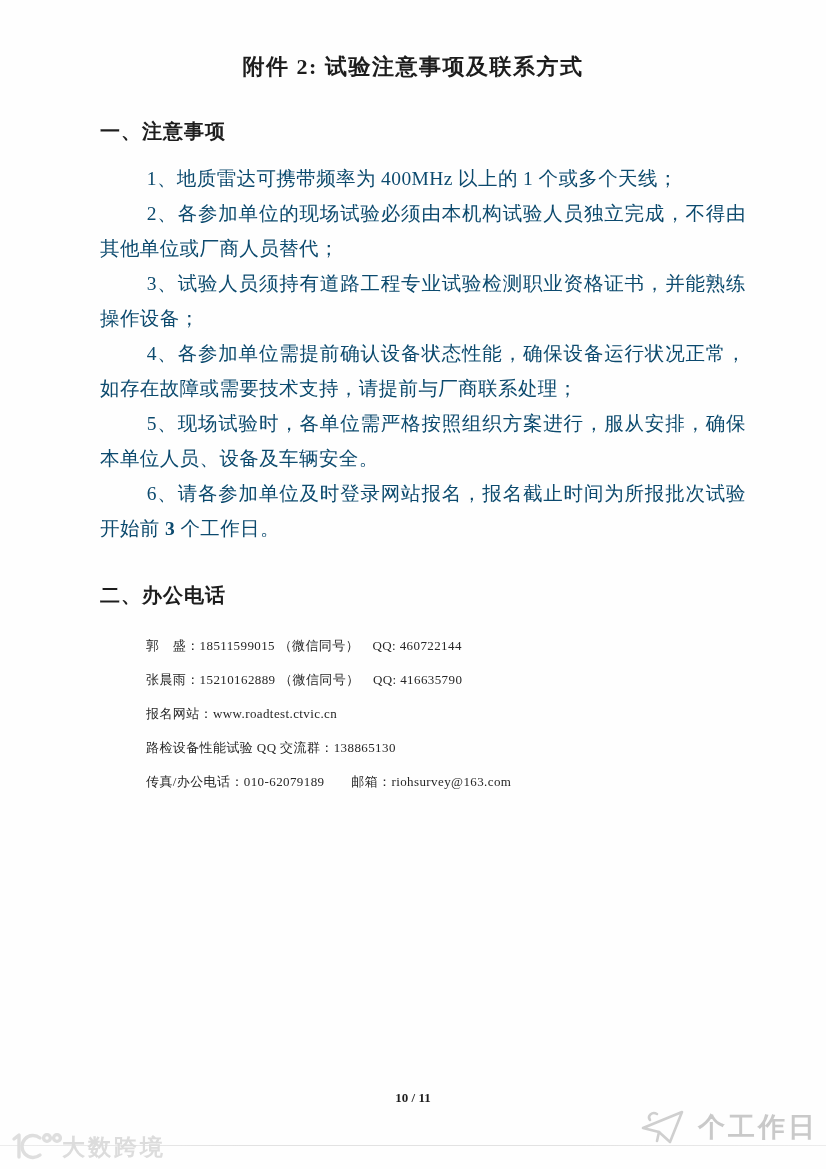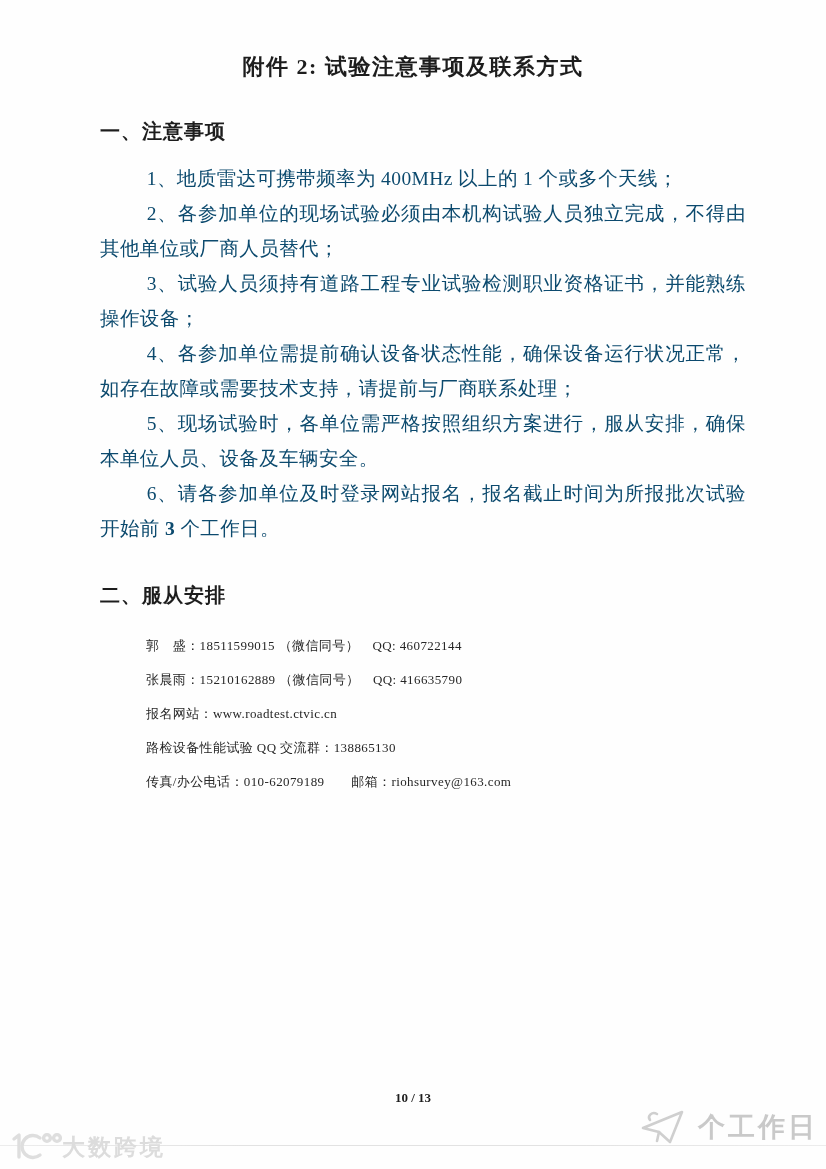--- a/index.html
+++ b/index.html
@@ -119,7 +119,7 @@
     <p><span>6、请各参加单位及时登录网站报名，报名截止时间为所报批次试验开始前 </span><span class="b">3</span><span> 个工作日。</span></p>
   </div>
 
-  <h2 class="sec-heading">二、服从安排</h2>
+  <h2 class="sec-heading">二、办公电话</h2>
 
   <div class="contact-body">
     <div class="contact-line">郭　盛：18511599015 （微信同号）　QQ: 460722144</div>

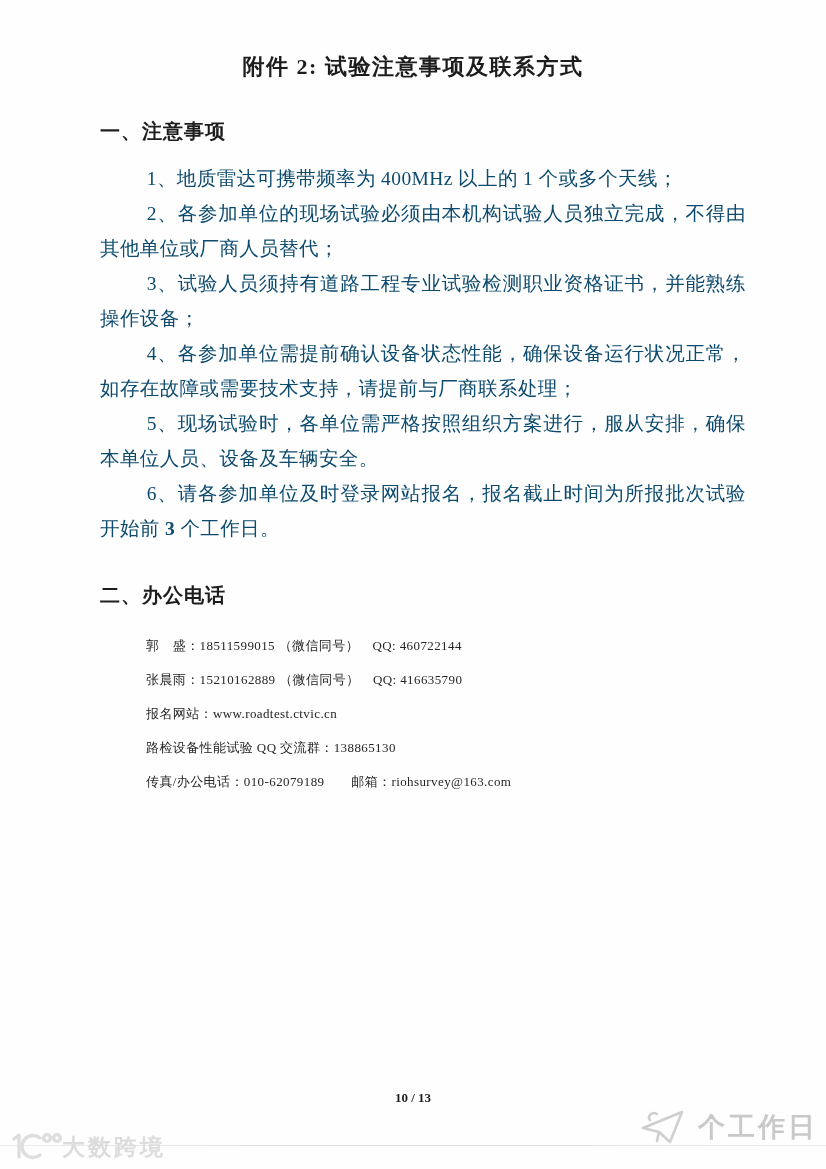--- a/index.html
+++ b/index.html
@@ -129,7 +129,7 @@
     <div class="contact-line">传真/办公电话：010-62079189　　邮箱：riohsurvey@163.com</div>
   </div>
 
-  <div class="page-number">10 / 13</div>
+  <div class="page-number">10 / 11</div>
 
   <div class="footer-divider"></div>
 

